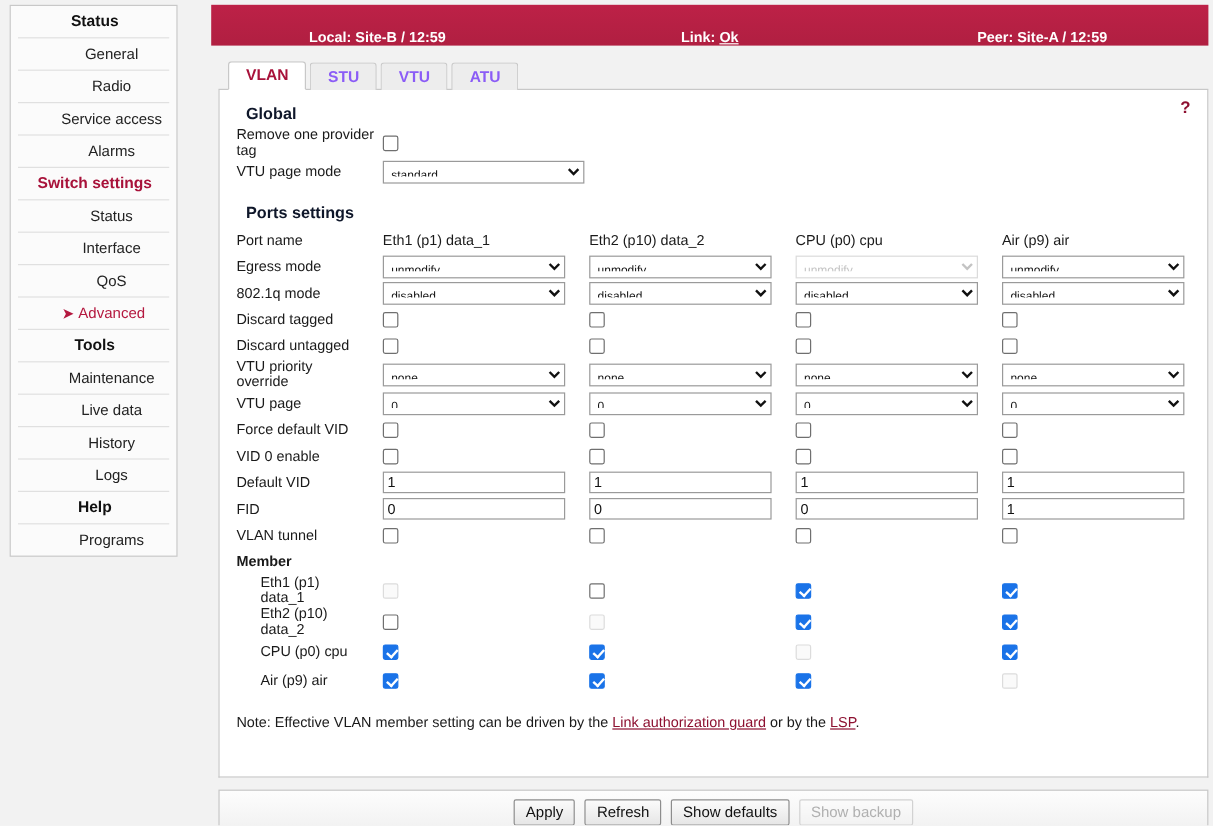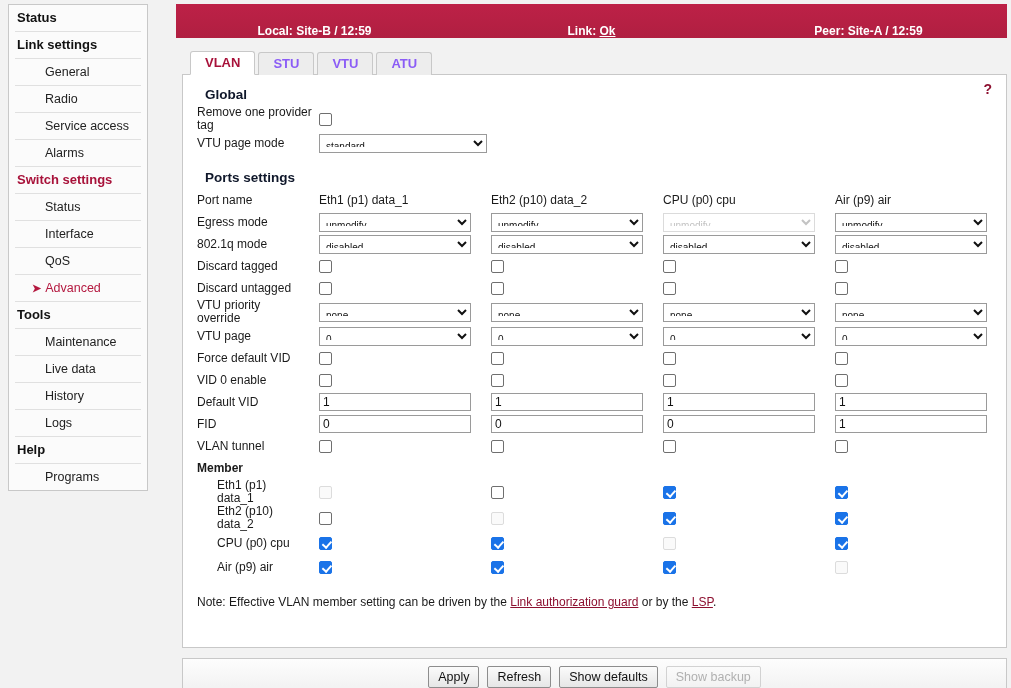--- a/index.html
+++ b/index.html
@@ -37,6 +37,7 @@
     white-space: nowrap;
     overflow: hidden;
     cursor: pointer;
+    text-align: center;
   }
   .nav-row:last-child { border-bottom: none; }
   .nav-group {

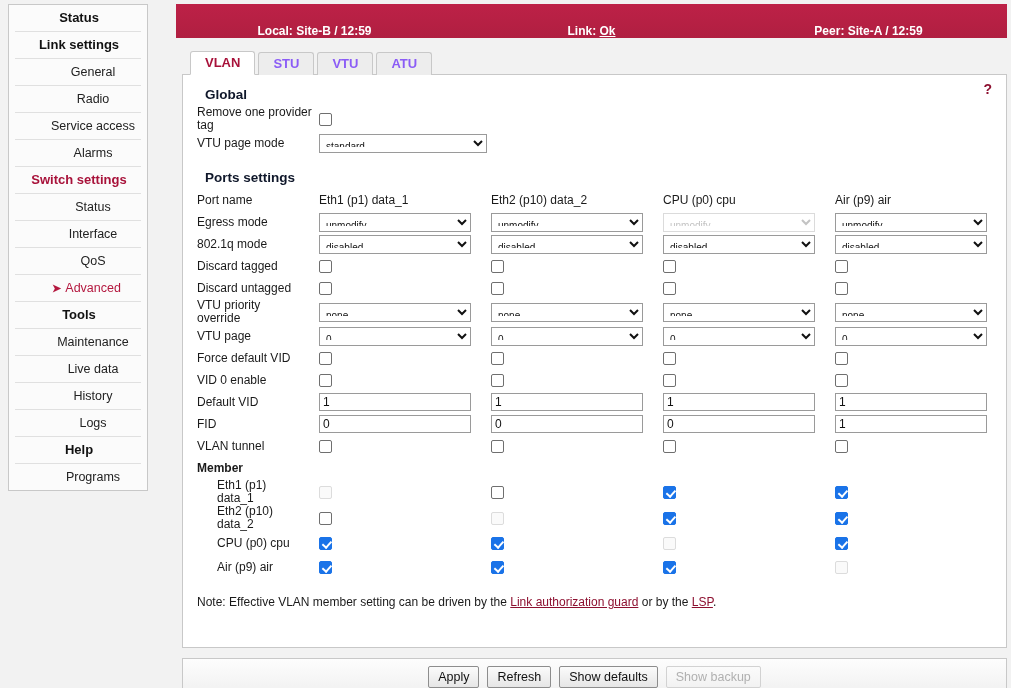--- a/index.html
+++ b/index.html
@@ -282,7 +282,6 @@
 
   <nav id="sidebar">
       <div class="nav-row nav-group"><span>Status</span></div>
-      <div class="nav-row nav-group"><span>Link settings</span></div>
       <div class="nav-row nav-child"><span>General</span></div>
       <div class="nav-row nav-child"><span>Radio</span></div>
       <div class="nav-row nav-child"><span>Service access</span></div>

